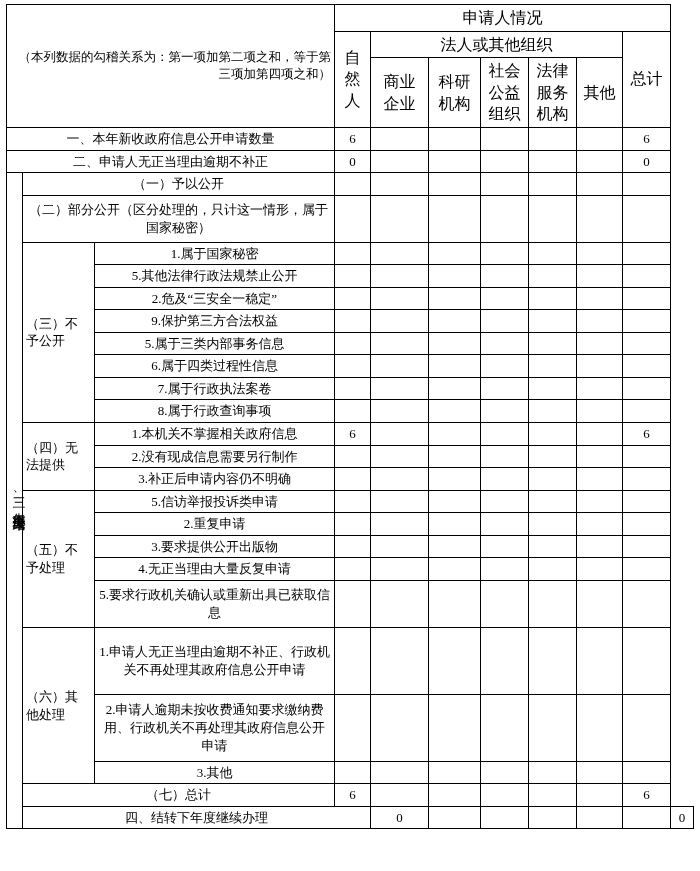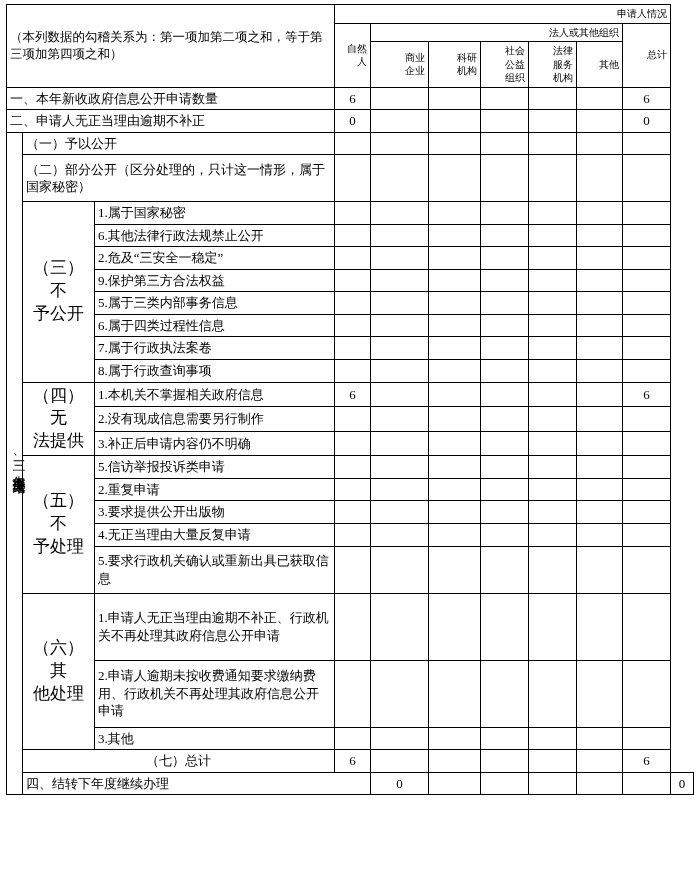--- a/index.html
+++ b/index.html
@@ -39,7 +39,7 @@
     text-align: left;
     padding: 4px 6px;
   }
-  .hdr-main { text-align: right; font-size: 10px; }
+  .hdr-main { text-align: center; font-size: 16px; }
   .vert-label {
     text-align: center;
     font-size: 13px;

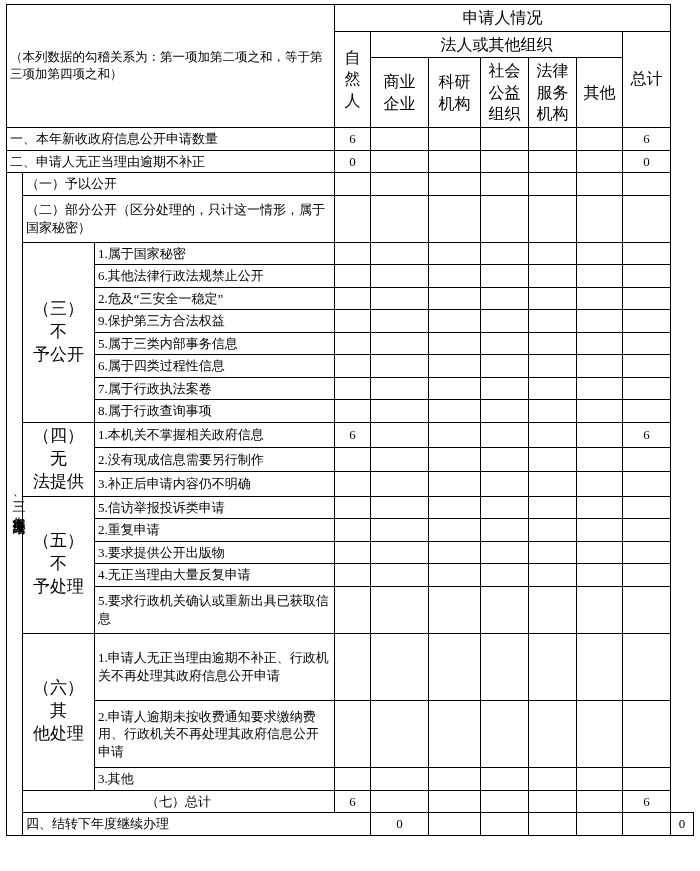--- a/index.html
+++ b/index.html
@@ -36,7 +36,7 @@
   .note {
     font-size: 12.5px;
     line-height: 1.9;
-    text-align: left;
+    text-align: right;
     padding: 4px 6px;
   }
   .hdr-main { text-align: center; font-size: 16px; }

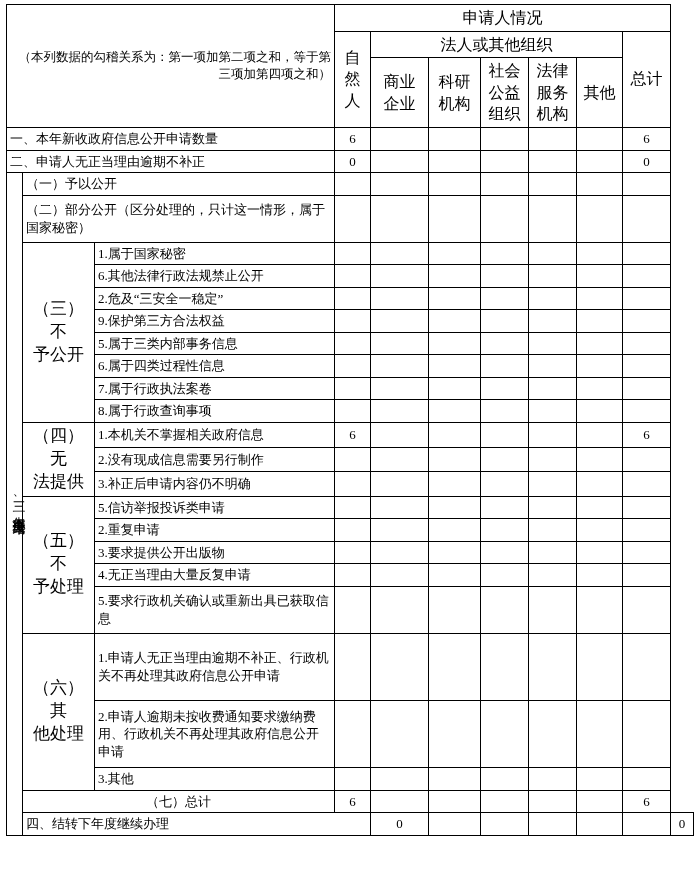--- a/index.html
+++ b/index.html
@@ -32,7 +32,7 @@
     line-height: 1.35;
   }
   .ctr { text-align: center; }
-  .lft { text-align: left; }
+  .lft { text-align: center; }
   .note {
     font-size: 12.5px;
     line-height: 1.9;

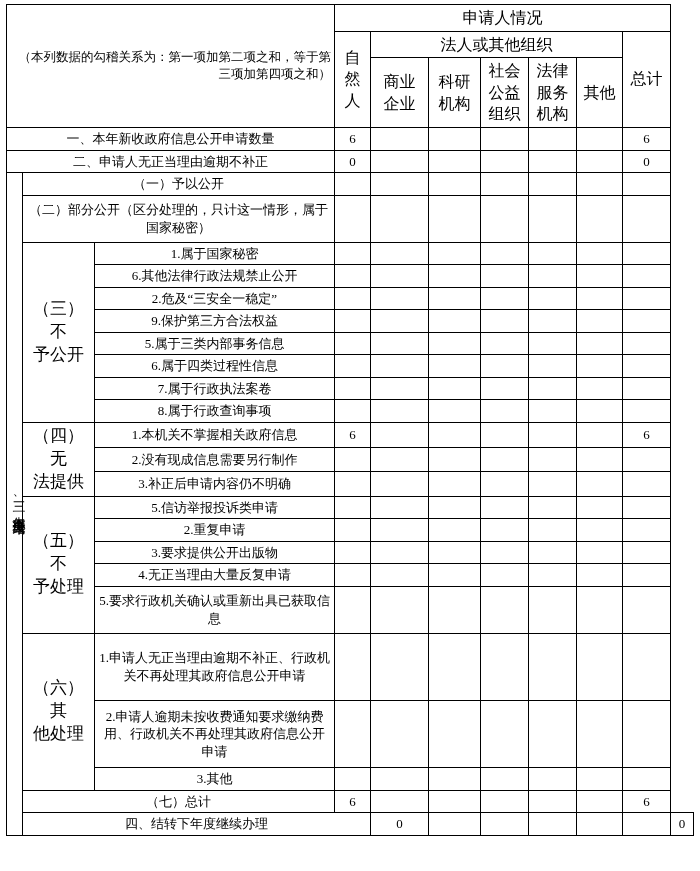--- a/index.html
+++ b/index.html
@@ -186,7 +186,7 @@
         <td class="num"></td>
       </tr>
       <tr>
-        <td class="lft rowtxt">6.其他法律行政法规禁止公开</td>
+        <td class="lft rowtxt">5.其他法律行政法规禁止公开</td>
         <td class="num"></td>
         <td class="num"></td>
         <td class="num"></td>

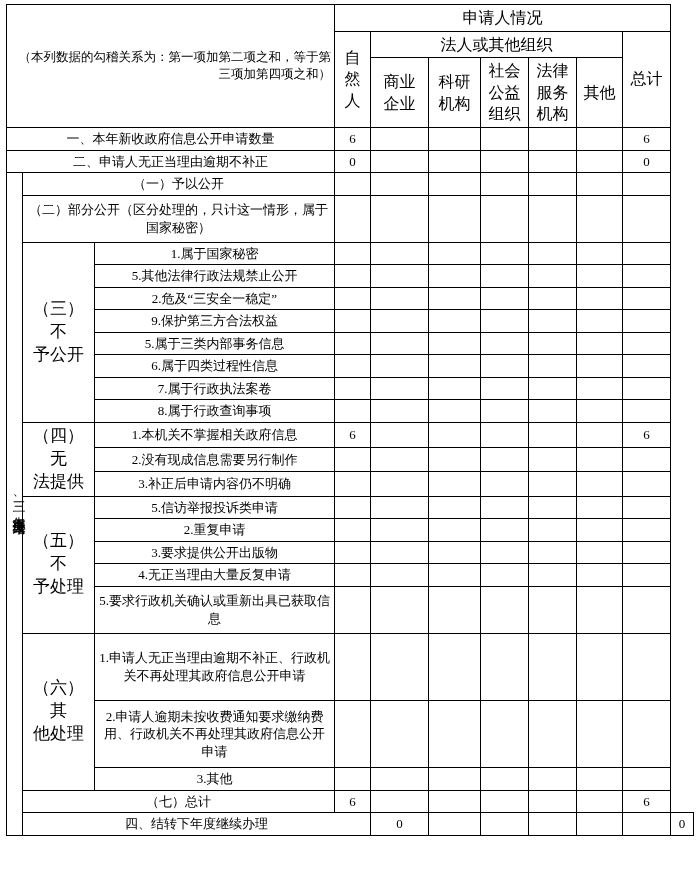--- a/index.html
+++ b/index.html
@@ -55,8 +55,8 @@
     white-space: nowrap;
   }
   .grp-label {
-    text-align: center;
-    font-size: 17px;
+    text-align: left;
+    font-size: 13px;
     line-height: 1.5;
     padding: 2px 4px;
   }

